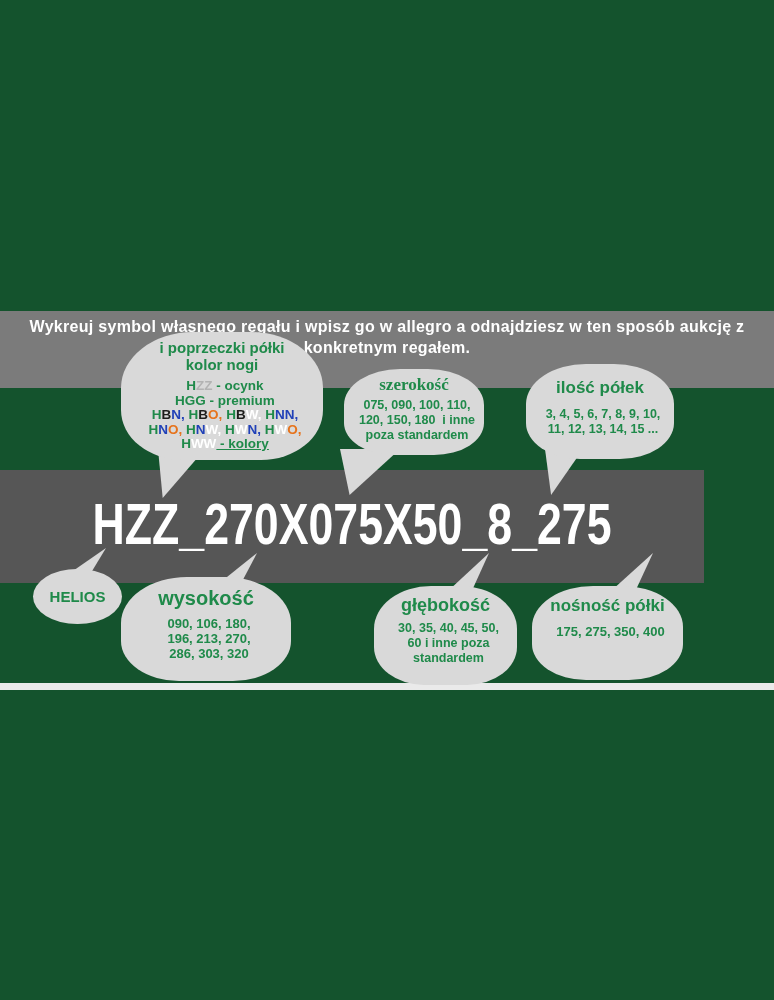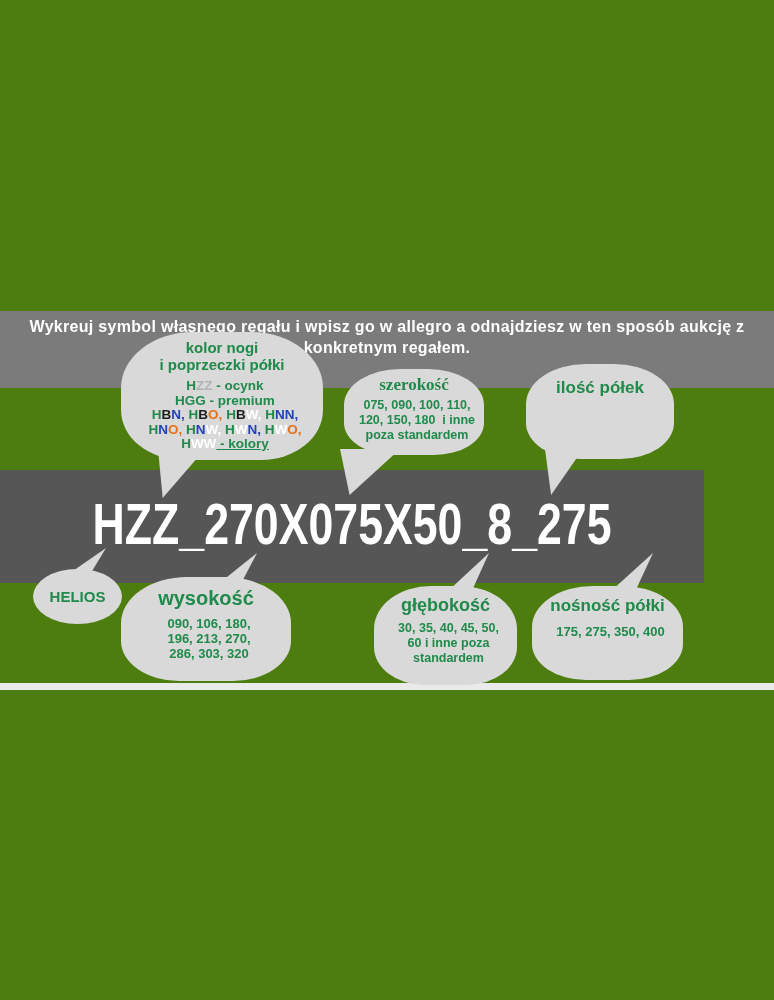--- a/index.html
+++ b/index.html
@@ -5,7 +5,7 @@
   html,body { margin:0; padding:0; background:#ffffff; }
   .canvas {
     position:relative; width:774px; height:1000px; overflow:hidden;
-    background:#4d7c0f; font-family:"Liberation Sans", sans-serif;
+    background:#14532d; font-family:"Liberation Sans", sans-serif;
   }
   
   .banner {

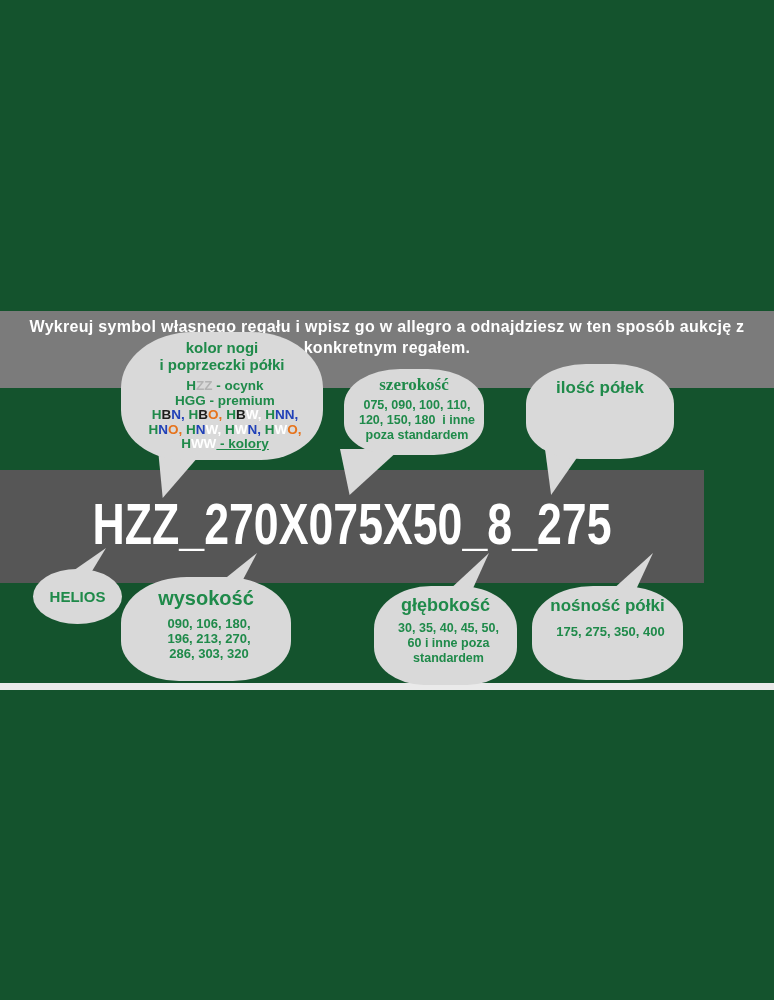--- a/index.html
+++ b/index.html
@@ -120,8 +120,8 @@
   <div class="tail tail-up" id="t-nos"></div>
 
   <div class="bubble" id="b-kolor">
+    <div class="b-title">i poprzeczki półki</div>
     <div class="b-title">kolor nogi</div>
-    <div class="b-title">i poprzeczki półki</div>
     <div class="vals">
       <div><span style="color: rgb(31, 138, 74);">H</span><span style="color: rgb(179, 179, 179);">ZZ</span><span style="color: rgb(31, 138, 74);"> - ocynk</span></div>
       <div><span style="color: rgb(31, 138, 74);">HGG - premium</span></div>

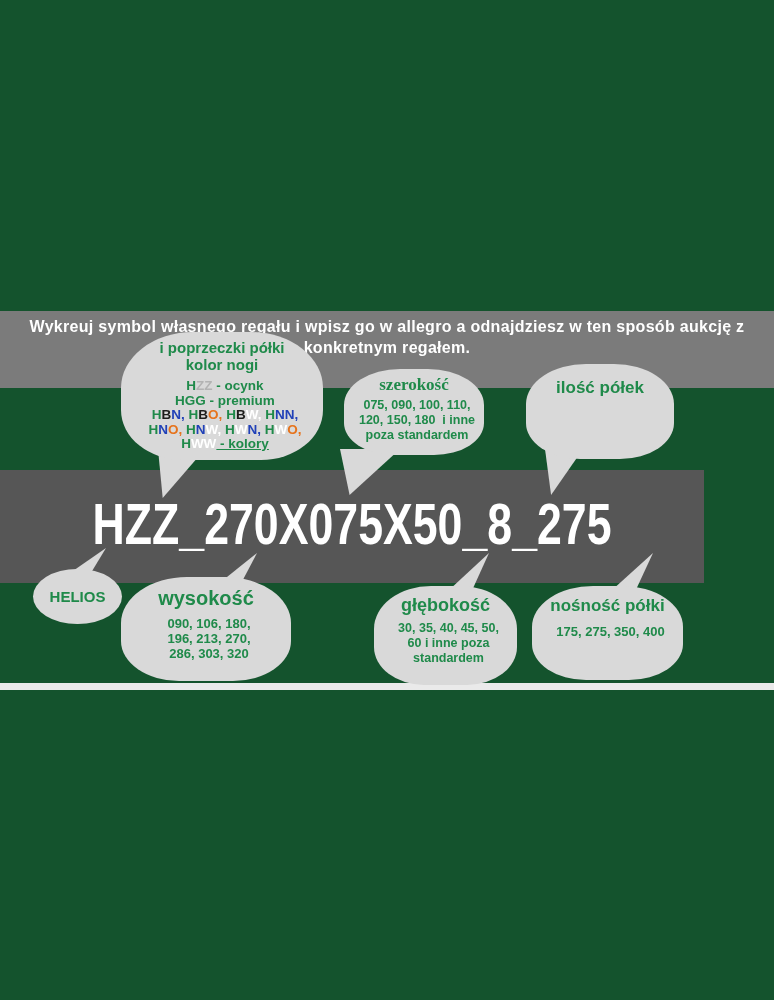--- a/index.html
+++ b/index.html
@@ -142,6 +142,10 @@
 
   <div class="bubble" id="b-ilosc">
     <div class="b-title">ilość półek</div>
+    <div class="vals">
+      <div>3, 4, 5, 6, 7, 8, 9, 10,</div>
+      <div>11, 12, 13, 14, 15 ...</div>
+    </div>
   </div>
 
   <div class="bubble" id="b-helios">

